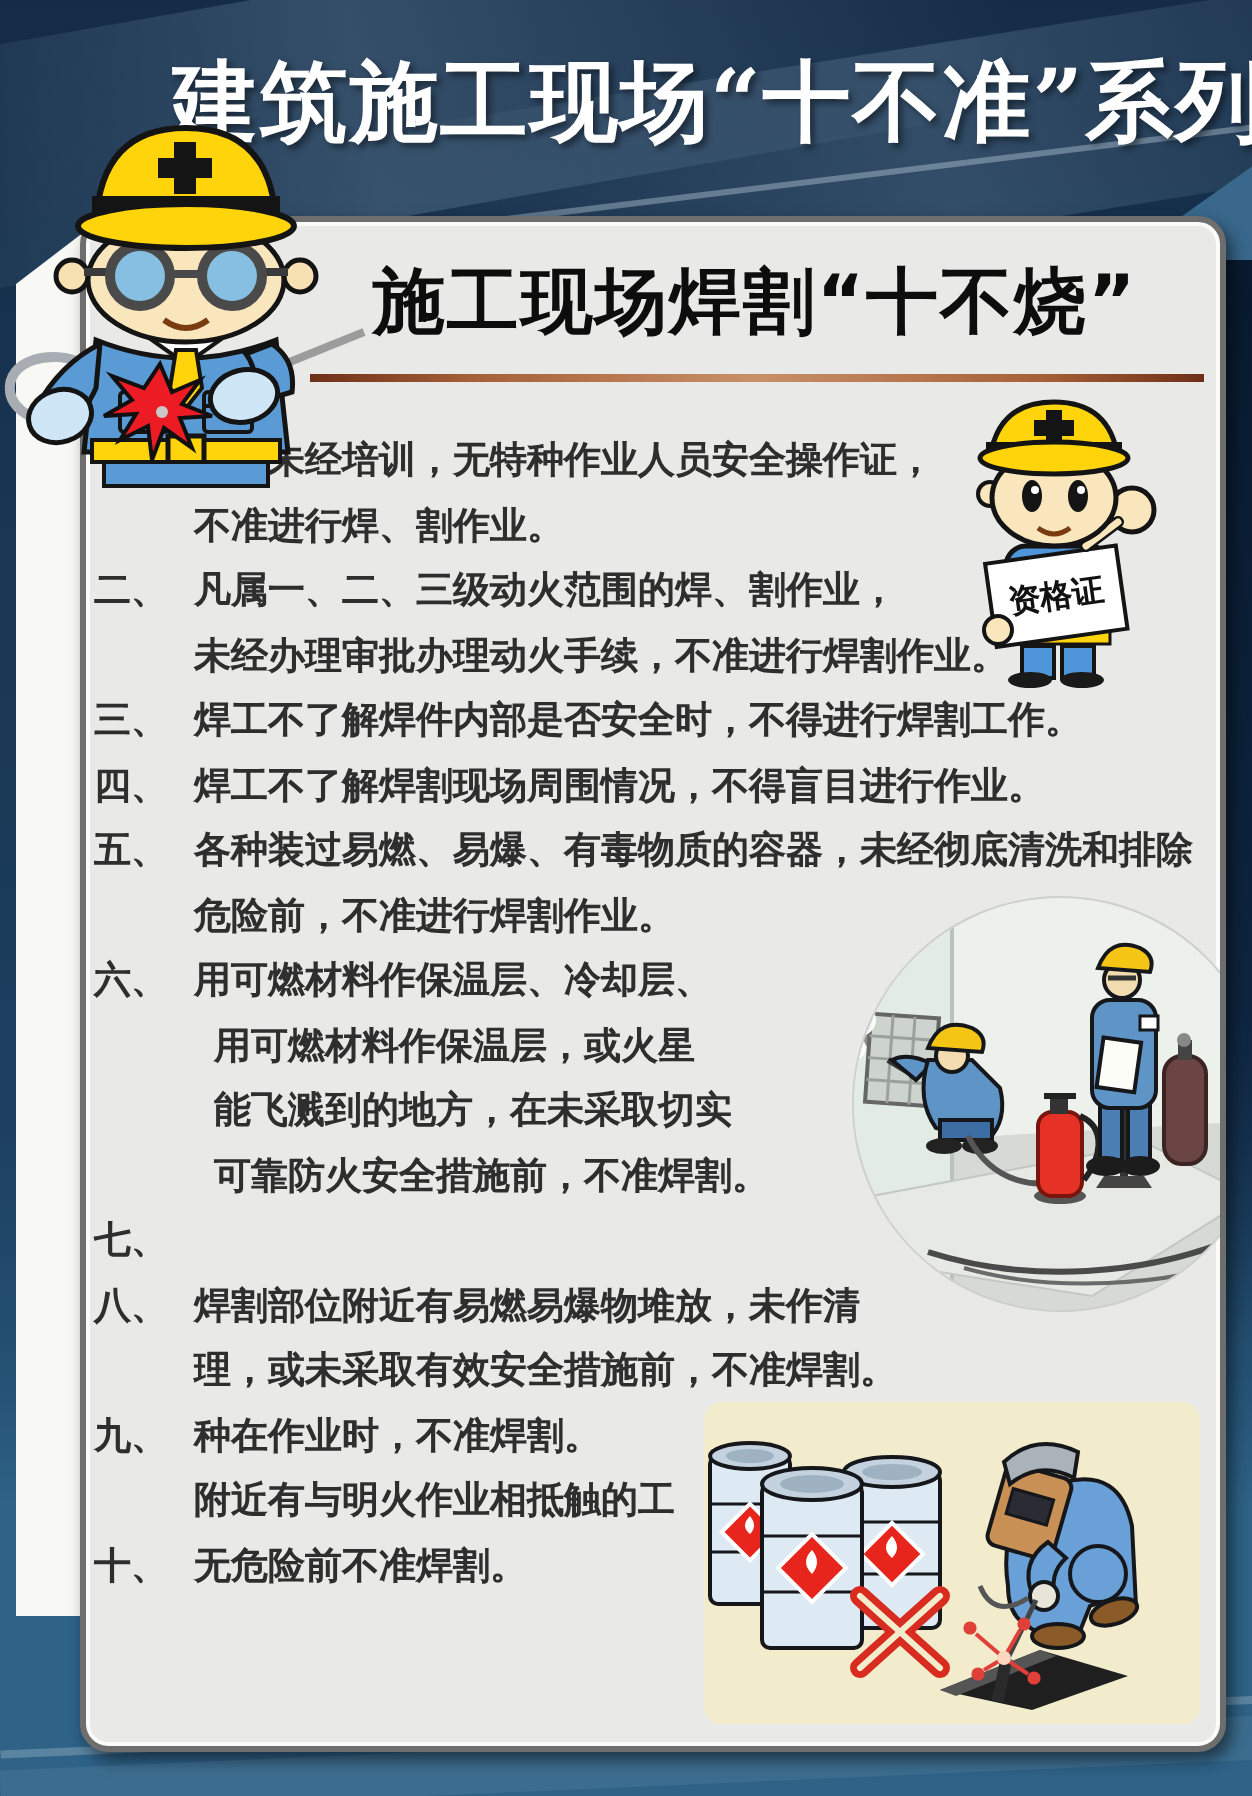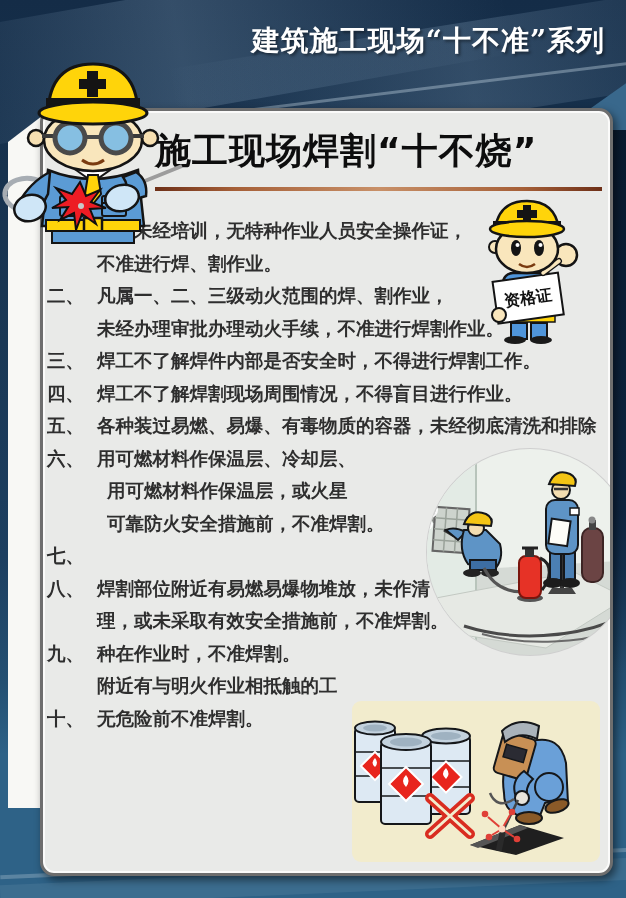--- a/index.html
+++ b/index.html
@@ -23,8 +23,8 @@
   .white-band{position:absolute;left:8px;top:116px;width:34px;height:692px;z-index:1;background:#f8f8f5;
       clip-path:polygon(0 26px,100% 0,100% 100%,0 100%);}
   
-  .series-title{position:absolute;left:85px;top:22px;width:520px;z-index:3;text-align:right;
-      font-family:"DejaVu Serif","Liberation Serif",serif;font-weight:bold;font-size:28px;color:#ffffff;
+  .series-title{position:absolute;left:85px;top:22px;width:520px;z-index:3;text-align:left;
+      font-family:"DejaVu Serif","Liberation Serif",serif;font-weight:bold;font-size:44px;color:#ffffff;
       letter-spacing:1px;text-shadow:2px 2px 3px rgba(0,0,0,.45);white-space:nowrap;}
   
   .panel{position:absolute;left:40px;top:108px;width:567px;height:762px;z-index:2;

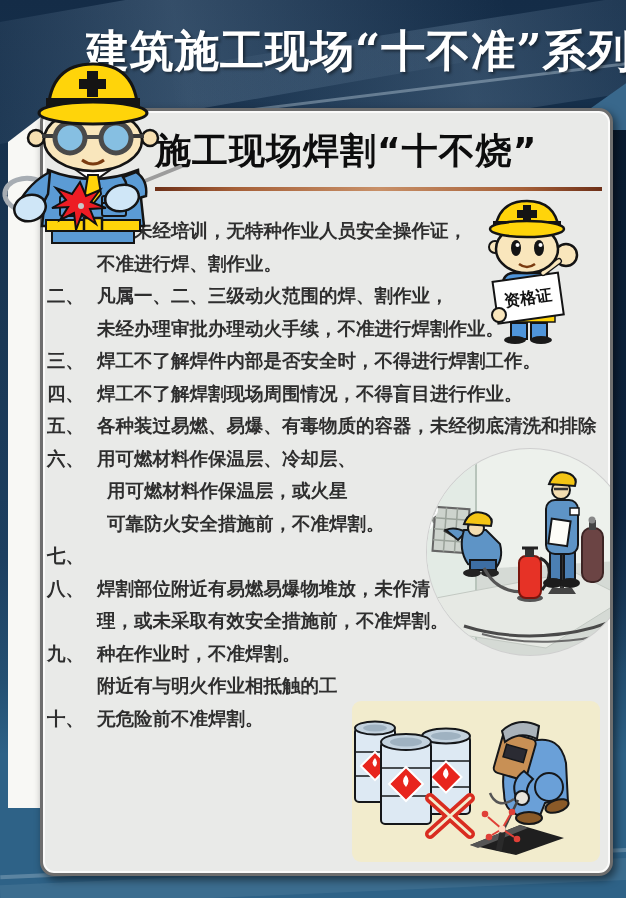--- a/index.html
+++ b/index.html
@@ -30,7 +30,7 @@
   .panel{position:absolute;left:40px;top:108px;width:567px;height:762px;z-index:2;
       background:#e9eae8;border:3px solid #6e6e6e;border-radius:14px;overflow:hidden;
       box-shadow:3px 4px 8px rgba(0,0,0,.5),inset 0 0 0 2px #fbfbfa;}
-  .panel-title{position:absolute;left:112px;top:16px;width:445px;text-align:left;
+  .panel-title{position:absolute;left:112px;top:16px;width:445px;text-align:center;
       font-weight:900;font-size:36px;color:#0d0d0d;letter-spacing:1px;white-space:nowrap;}
   .divider{position:absolute;left:112px;top:76px;width:447px;height:4px;
       background:linear-gradient(90deg,#6e3018 0%,#a66038 18%,#c89068 50%,#a66038 82%,#6e3018 100%);}

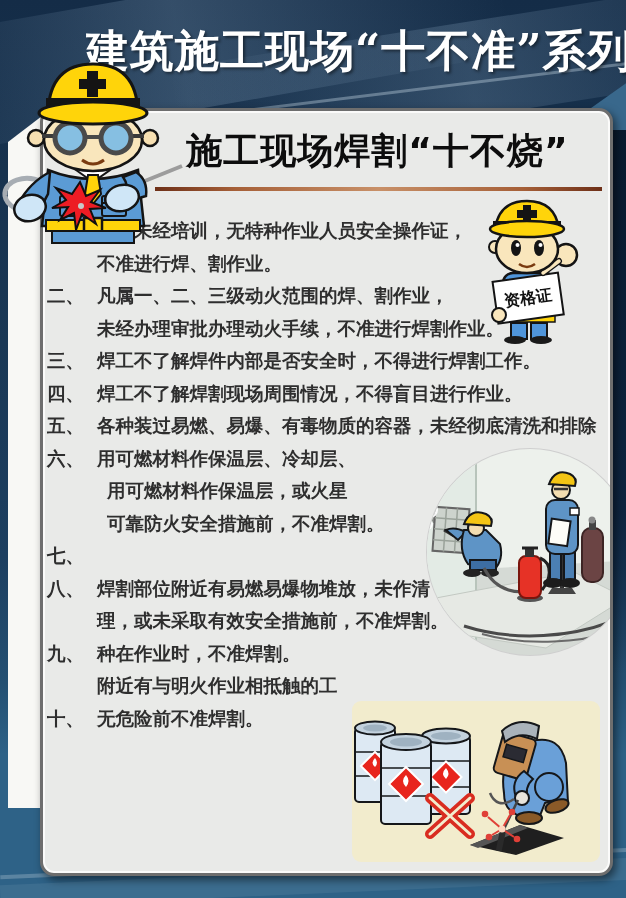--- a/index.html
+++ b/index.html
@@ -132,6 +132,7 @@
       <div class="rnum">五、</div>
       <div>
         <div class="rl">各种装过易燃、易爆、有毒物质的容器，未经彻底清洗和排除</div>
+        <div class="rl">危险前，不准进行焊割作业。</div>
       </div>
     </div>
     <div class="rule">

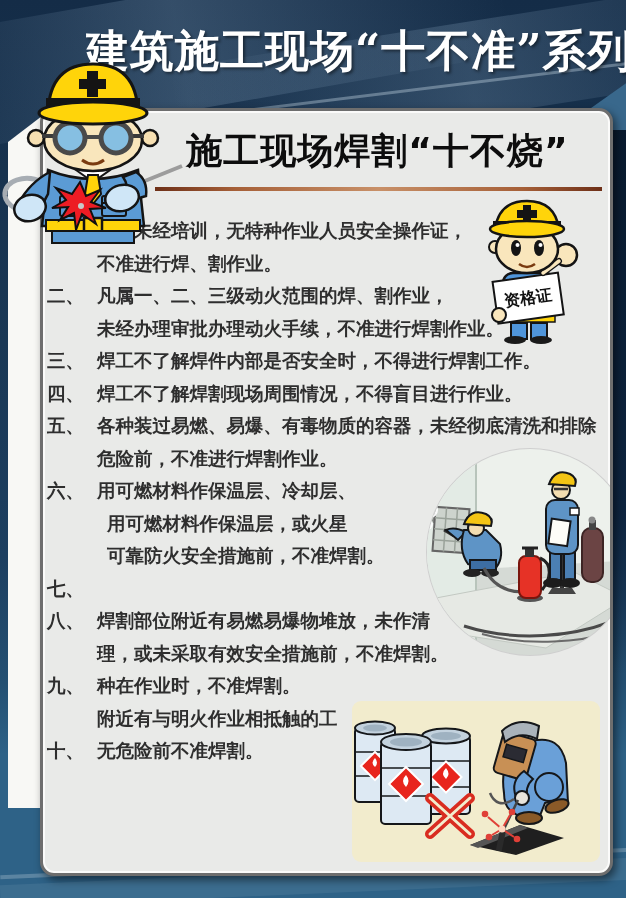--- a/index.html
+++ b/index.html
@@ -140,6 +140,7 @@
       <div>
         <div class="rl">用可燃材料作保温层、冷却层、</div>
         <div class="rl ind">用可燃材料作保温层，或火星</div>
+        <div class="rl ind">能飞溅到的地方，在未采取切实</div>
         <div class="rl ind">可靠防火安全措施前，不准焊割。</div>
       </div>
     </div>

